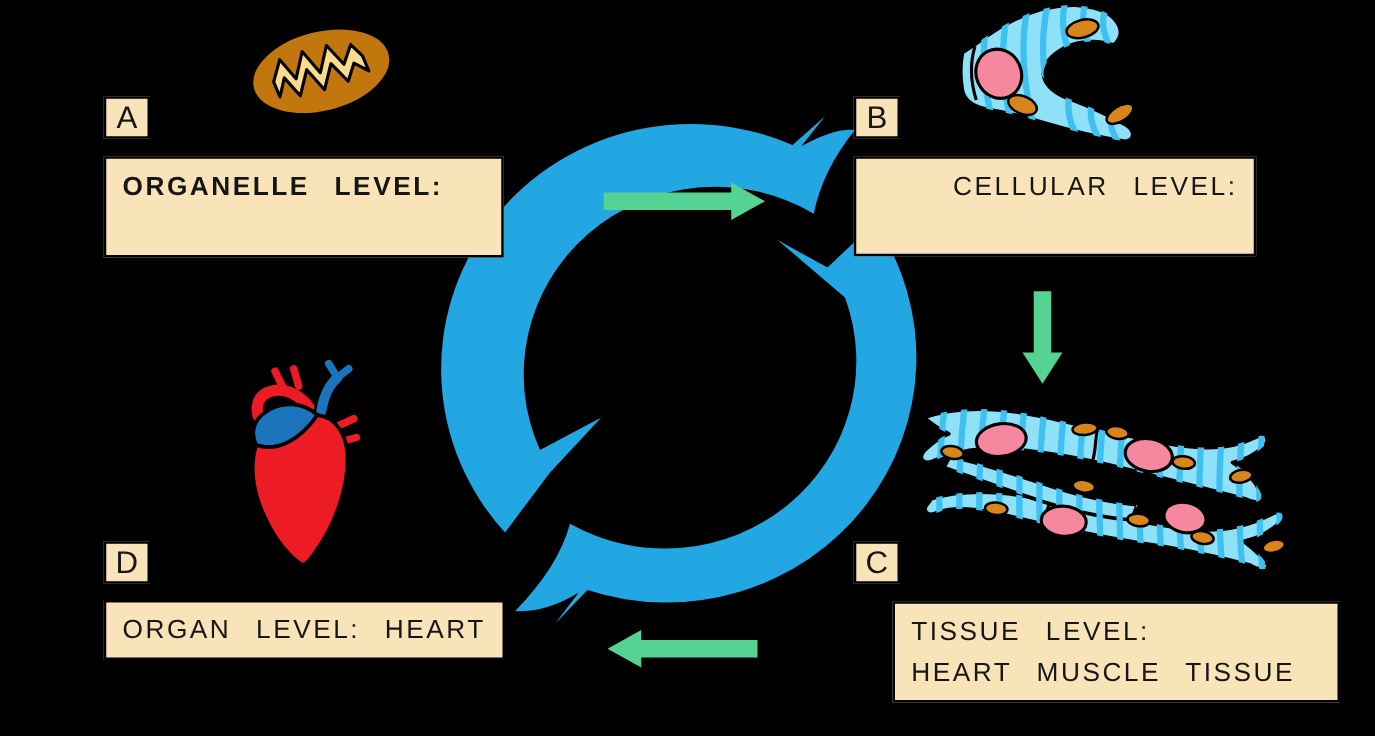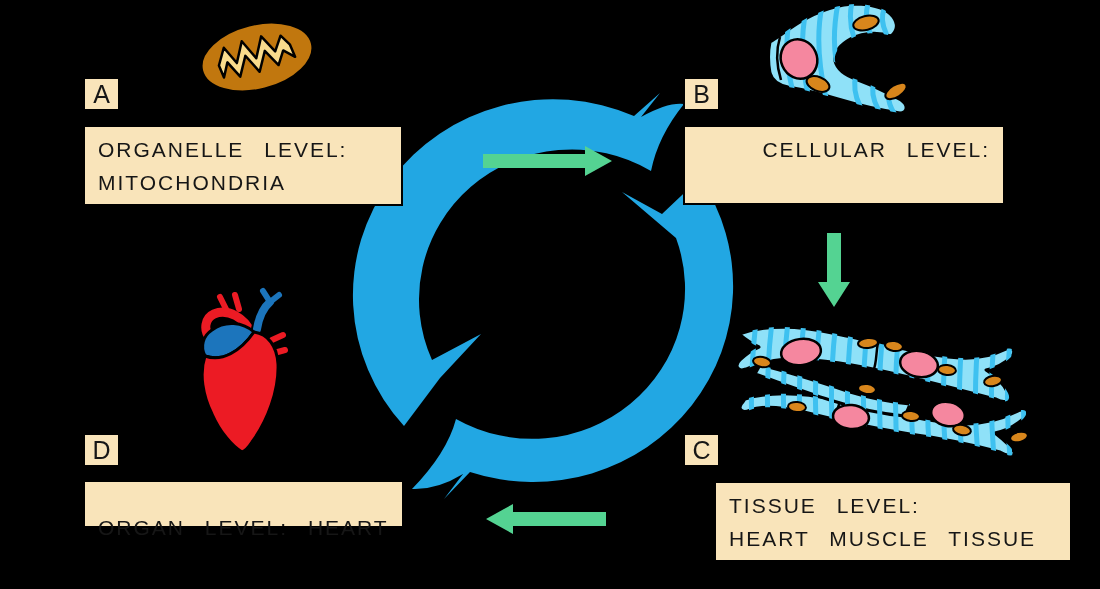--- a/index.html
+++ b/index.html
@@ -24,7 +24,7 @@
     padding:6px 13px; white-space:nowrap;
   }
   .infobox .line { line-height:33px; }
-  #box-a { left:83px; top:125px; width:320px; height:81px; }
+  #box-a { left:83px; top:125px; width:320px; height:81px;font-weight:bold; }
   #box-b { left:683px; top:125px; width:322px; height:80px;text-align:right; }
   #box-c { left:714px; top:481px; width:358px; height:81px; }
   #box-d { left:83px;  top:480px; width:321px; height:48px; }

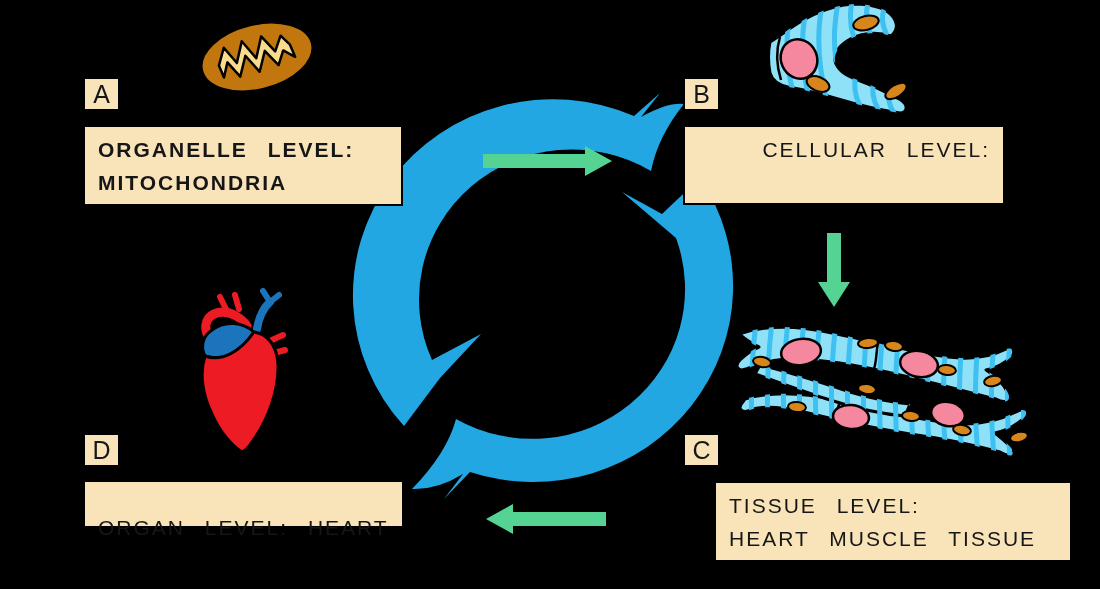--- a/index.html
+++ b/index.html
@@ -185,7 +185,6 @@
 
   <div class="infobox" id="box-a">
     <div class="line">ORGANELLE LEVEL:</div>
-    <div class="line">MITOCHONDRIA</div>
   </div>
   <div class="infobox" id="box-b">
     <div class="line">CELLULAR LEVEL:</div>

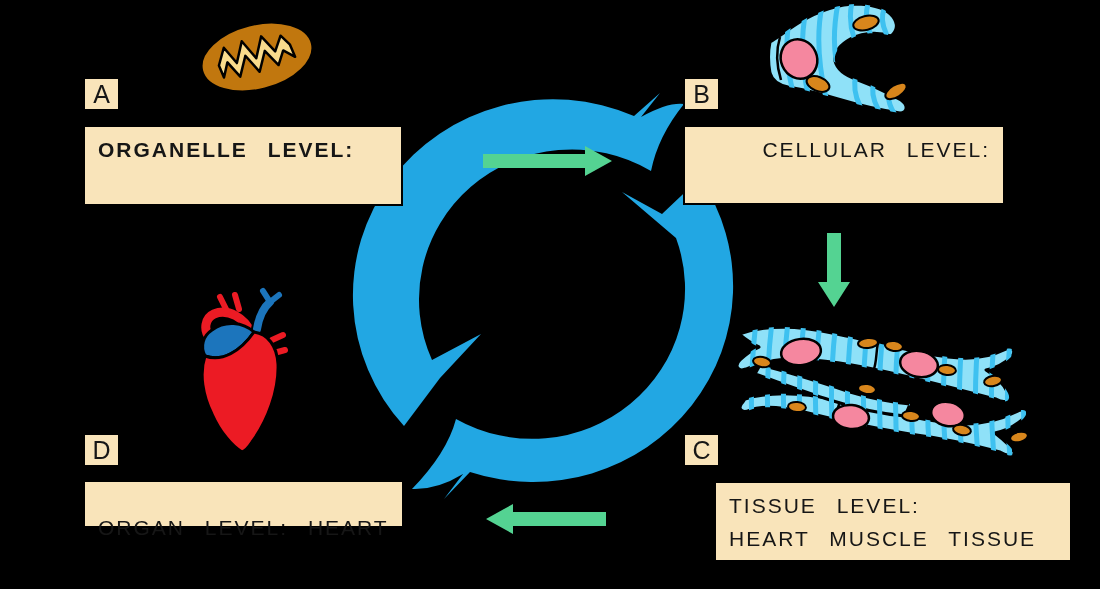--- a/index.html
+++ b/index.html
@@ -28,7 +28,7 @@
   #box-b { left:683px; top:125px; width:322px; height:80px;text-align:right; }
   #box-c { left:714px; top:481px; width:358px; height:81px; }
   #box-d { left:83px;  top:480px; width:321px; height:48px; }
-  #box-d .line { line-height:31px;margin-top:24px; }
+  #box-d .line { line-height:31px; }
   #tag-a { left:83px;  top:77px;  }
   #tag-b { left:683px; top:77px;  }
   #tag-c { left:683px; top:433px; }

